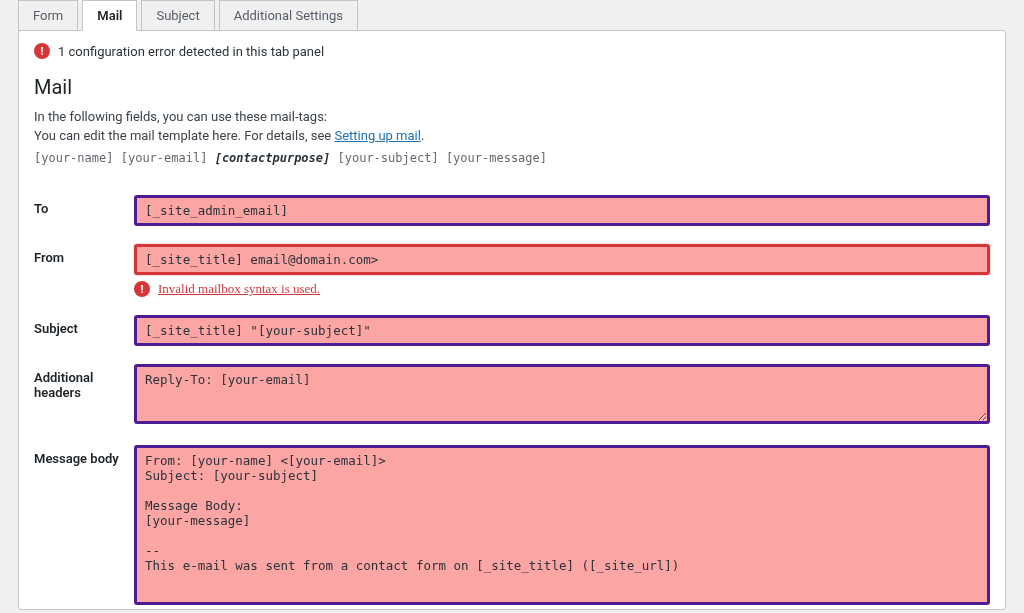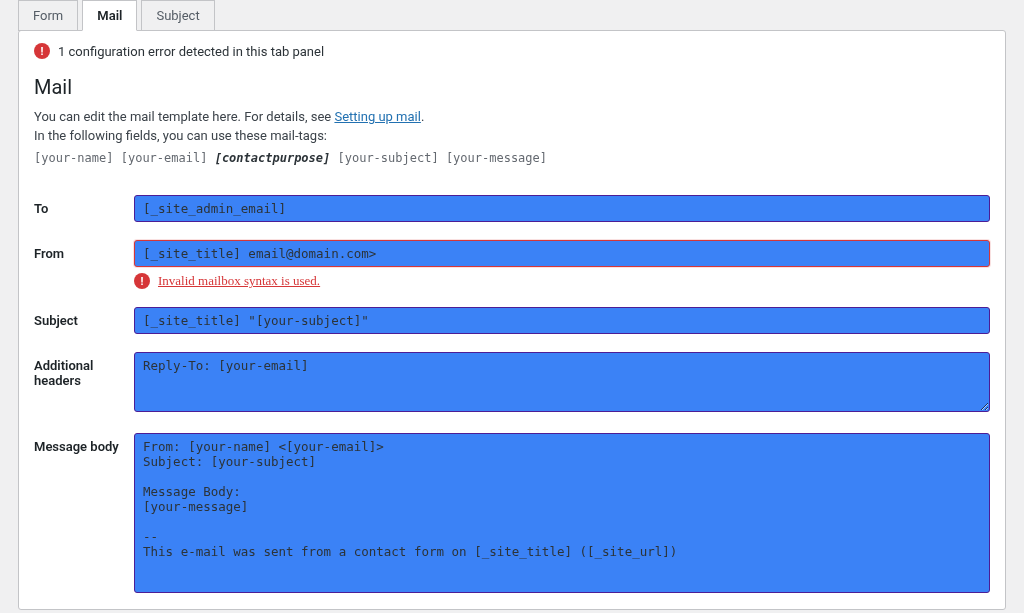--- a/index.html
+++ b/index.html
@@ -133,6 +133,7 @@
   <div class="tab">Form</div>
   <div class="tab active">Mail</div>
   <div class="tab">Subject</div>
+  <div class="tab">Additional Settings</div>
 </div>
 
 <div class="panel">

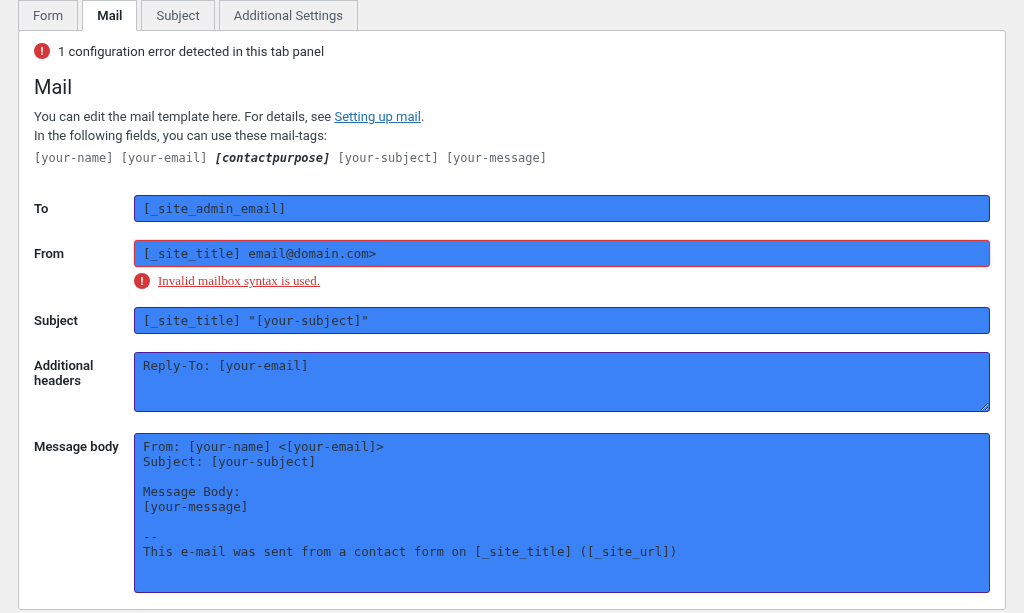--- a/index.html
+++ b/index.html
@@ -145,10 +145,10 @@
 
   <h2 class="section-title">Mail</h2>
 
+  <p class="help-text">In the following fields, you can use these mail-tags:</p>
   <p class="help-text">
     <span>You can edit the mail template here. For details, see </span><a href="#">Setting up mail</a><span>.</span>
   </p>
-  <p class="help-text">In the following fields, you can use these mail-tags:</p>
 
   <div class="mailtags">
     <span>[your-name]</span>

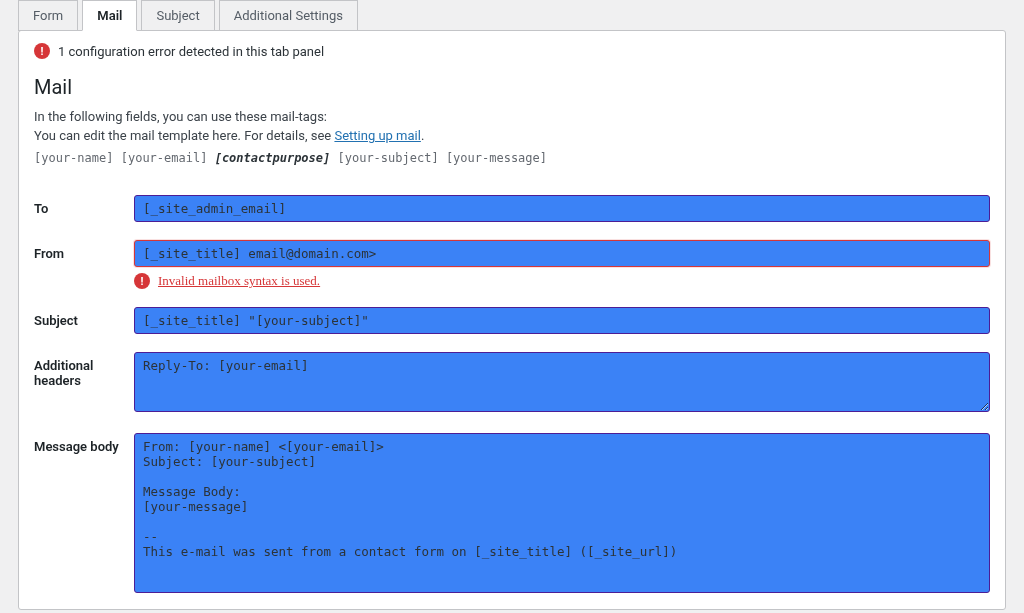--- a/index.html
+++ b/index.html
@@ -101,12 +101,12 @@
   .text-input {
     width: 100%;
     padding: 5px 8px;
-    border: 1px solid #4c1d95;
+    border: 3px solid #4c1d95;
     border-radius: 3px;
     font-family: Consolas, Monaco, monospace;
     font-size: 12.5px;
     color: #2c3338;
-    background: #3b82f6;
+    background: #fca5a5;
   }
   .text-input.textarea { resize: both; min-height: 60px; }
   .text-input.body { min-height: 160px; resize: none; }

